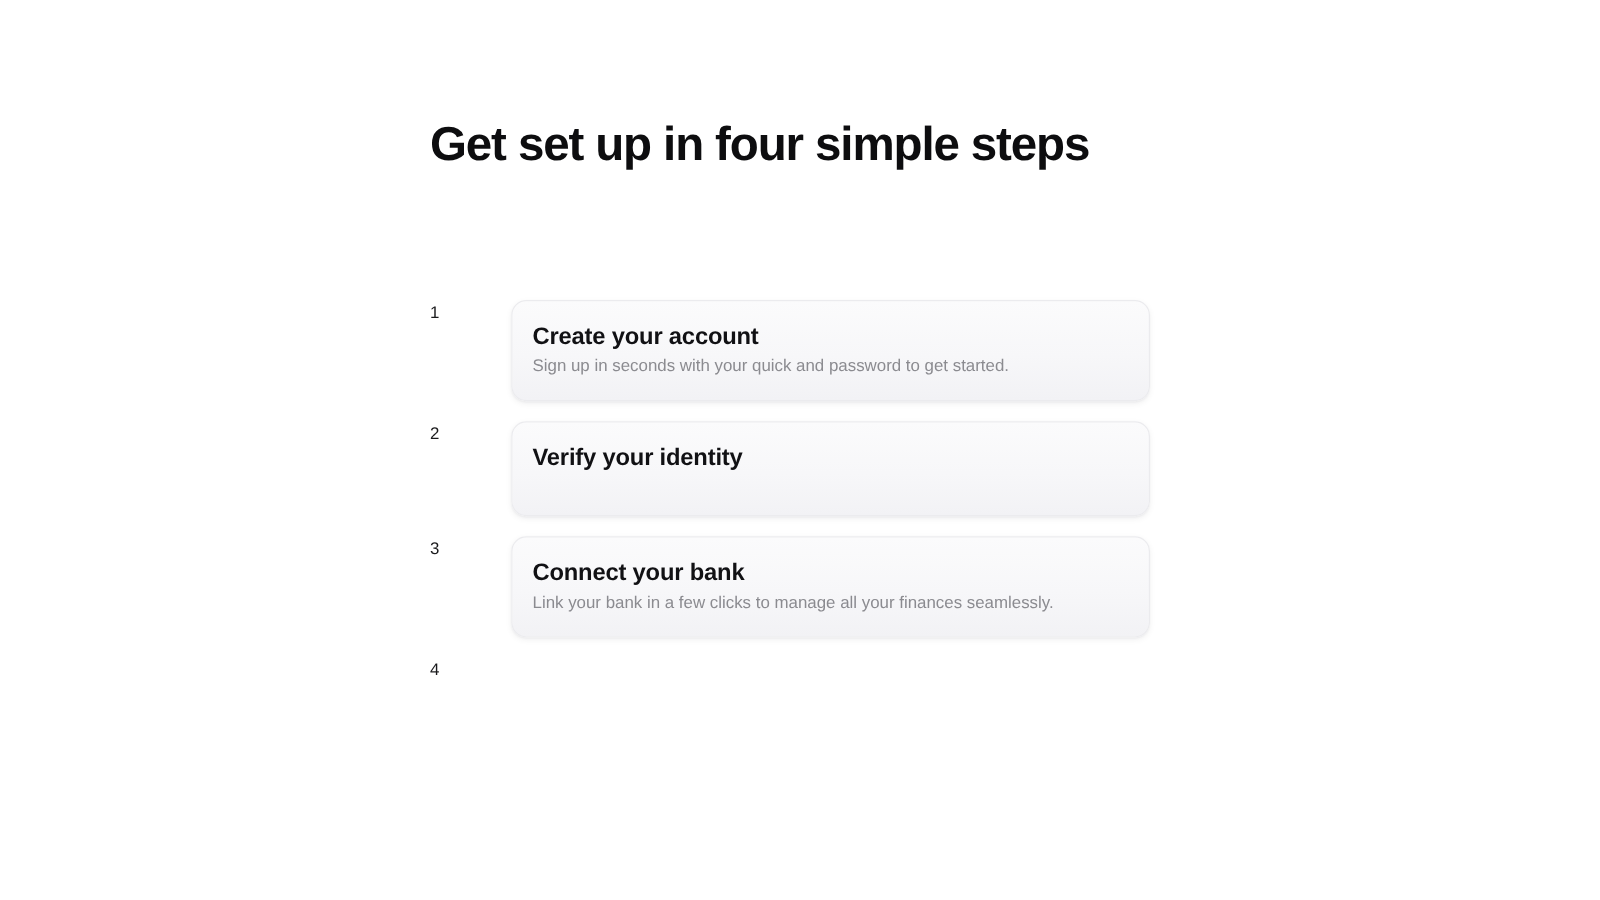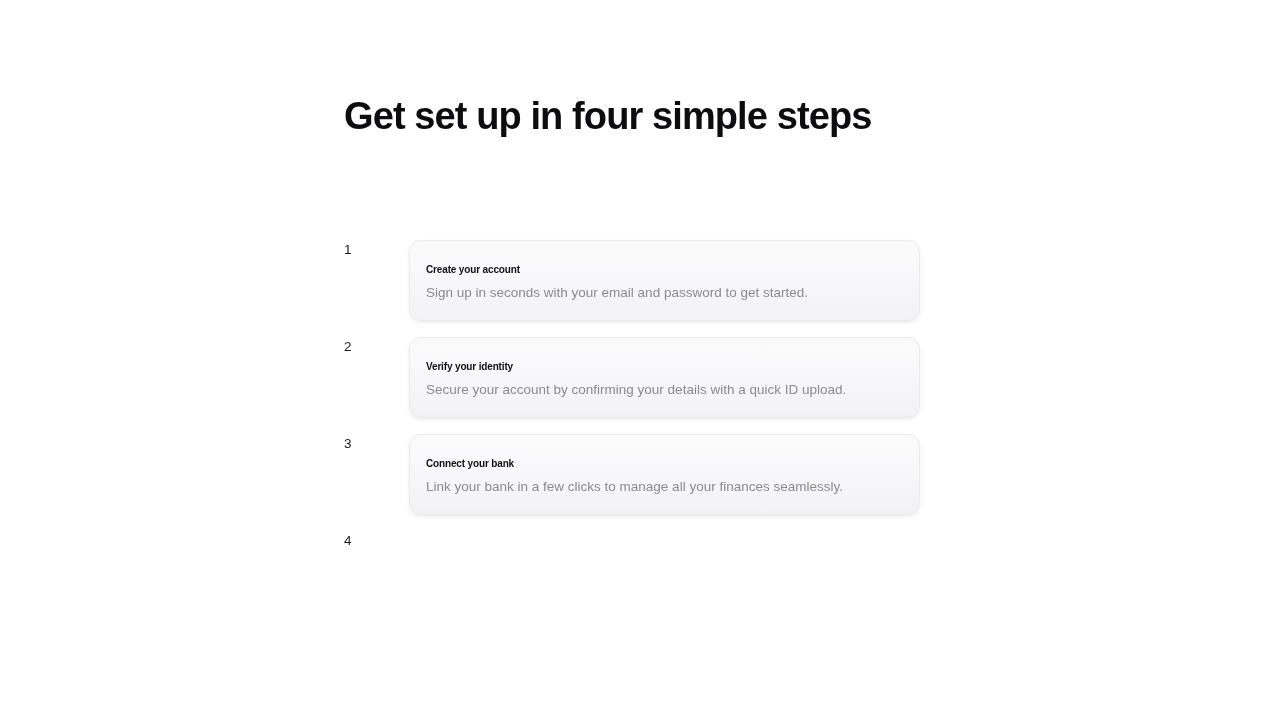--- a/index.html
+++ b/index.html
@@ -88,7 +88,7 @@
 
   .step-title {
     margin: 0;
-    font-size: 10px;
+    font-size: 19px;
     line-height: 19px;
     font-weight: 700;
     letter-spacing: -0.15px;

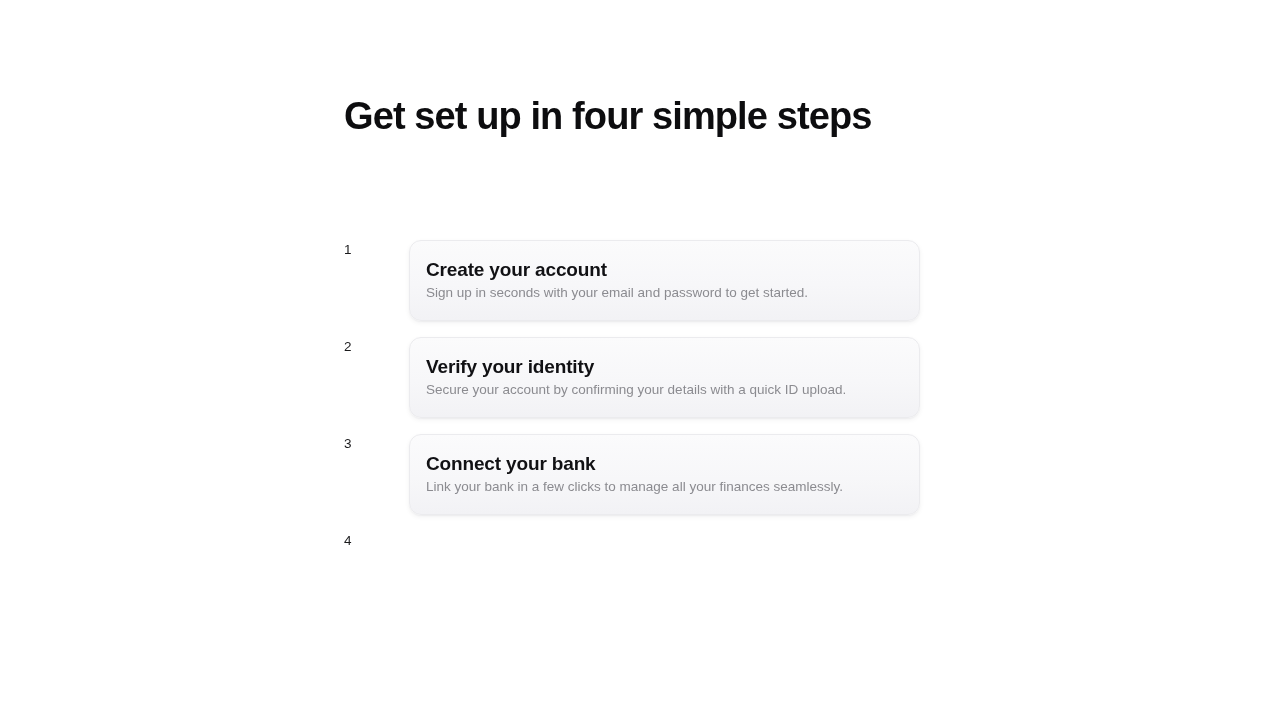--- a/index.html
+++ b/index.html
@@ -119,7 +119,7 @@
       <div class="step-number">1</div>
       <div class="step-card">
         <div class="step-title">Create your account</div>
-        <div class="step-desc">Sign up in seconds with your email and password to get started.</div>
+        <div class="step-desc">Sign up in seconds with your quick and password to get started.</div>
       </div>
     </div>
 

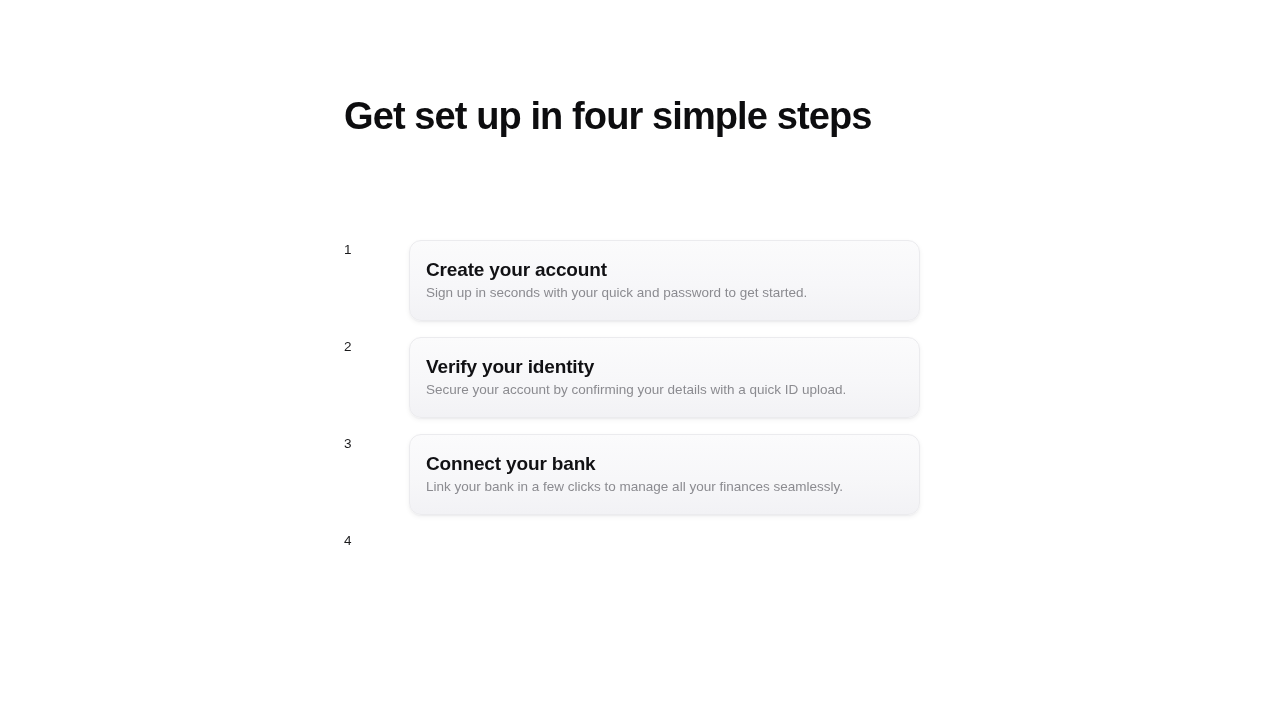--- a/index.html
+++ b/index.html
@@ -127,7 +127,6 @@
       <div class="step-number">2</div>
       <div class="step-card">
         <div class="step-title">Verify your identity</div>
-        <div class="step-desc">Secure your account by confirming your details with a quick ID upload.</div>
       </div>
     </div>
 

